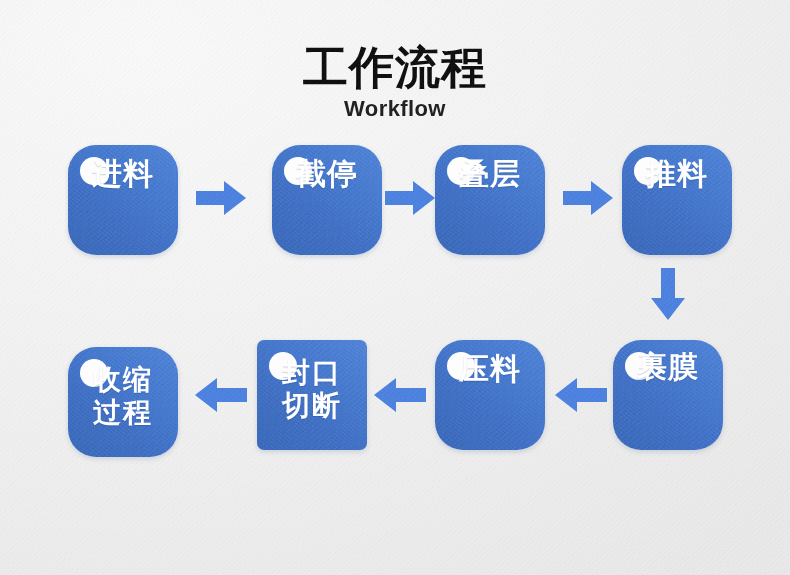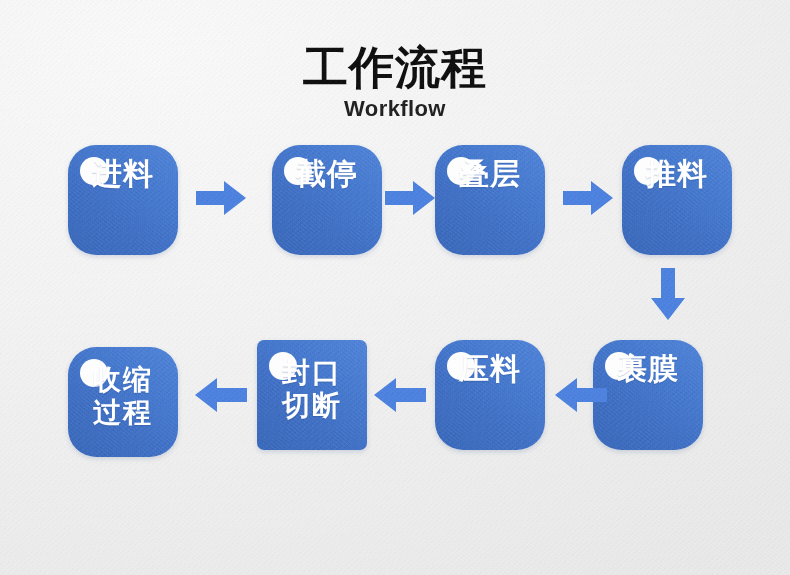--- a/index.html
+++ b/index.html
@@ -172,7 +172,7 @@
     </svg>
   </div>
 
-  <div class="node" style="left:593px; top:340px;">
+  <div class="node" style="left:613px; top:340px;font-family:Liberation Mono, monospace;">
     <span class="node-dot"></span>
     <span class="node-label">裹膜</span>
   </div>

